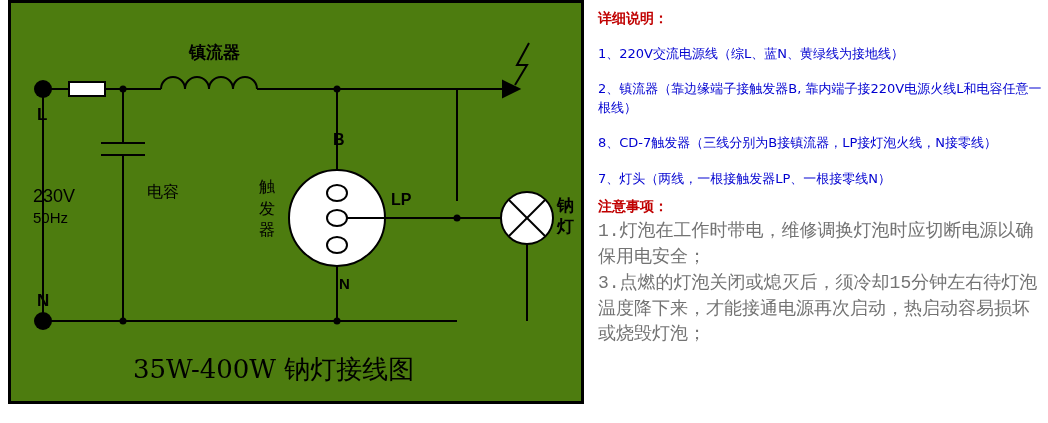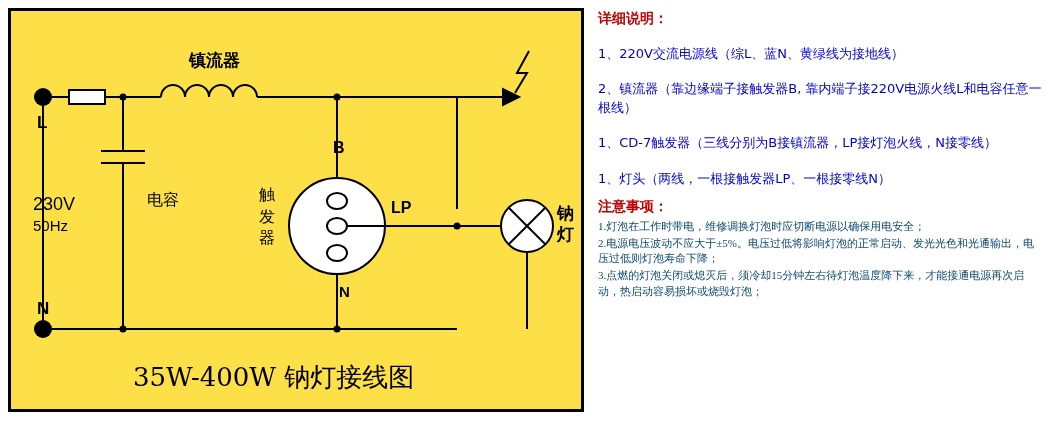--- a/index.html
+++ b/index.html
@@ -24,12 +24,12 @@
   #diagram-panel {
     position: absolute;
     left: 8px;
-    top: 8px;
+    top: 0;
     width: 576px;
     height: 404px;
     border: 3px solid #000;
     box-sizing: border-box;
-    background: #fde047;
+    background: #4d7c0f;
   }
   #diagram-svg {
     position: absolute;

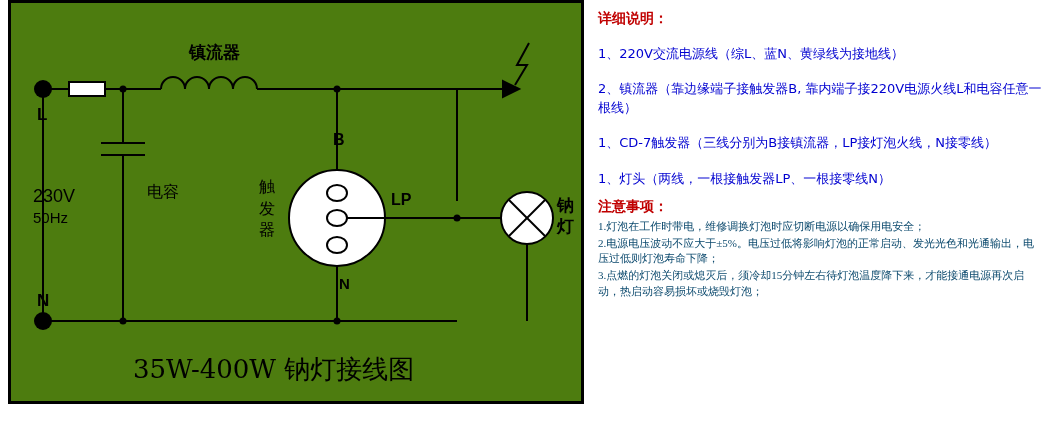--- a/index.html
+++ b/index.html
@@ -169,7 +169,7 @@
 
     <div class="item">1、220V交流电源线（综L、蓝N、黄绿线为接地线）</div>
     <div class="item">2、镇流器（靠边缘端子接触发器B, 靠内端子接220V电源火线L和电容任意一根线）</div>
-    <div class="item">1、CD-7触发器（三线分别为B接镇流器，LP接灯泡火线，N接零线）</div>
+    <div class="item">8、CD-7触发器（三线分别为B接镇流器，LP接灯泡火线，N接零线）</div>
     <div class="item">1、灯头（两线，一根接触发器LP、一根接零线N）</div>
 
     <div class="heading" id="notes-heading">注意事项：</div>

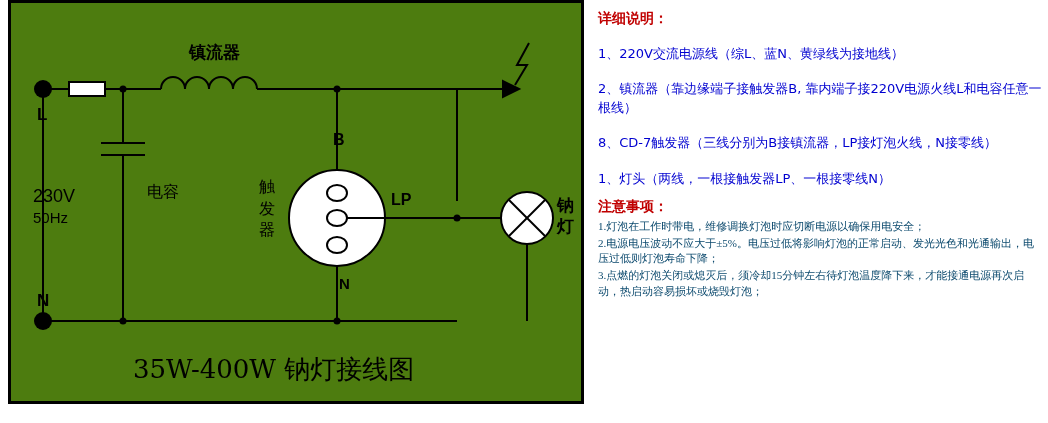--- a/index.html
+++ b/index.html
@@ -170,7 +170,7 @@
     <div class="item">1、220V交流电源线（综L、蓝N、黄绿线为接地线）</div>
     <div class="item">2、镇流器（靠边缘端子接触发器B, 靠内端子接220V电源火线L和电容任意一根线）</div>
     <div class="item">8、CD-7触发器（三线分别为B接镇流器，LP接灯泡火线，N接零线）</div>
-    <div class="item">1、灯头（两线，一根接触发器LP、一根接零线N）</div>
+    <div class="item">7、灯头（两线，一根接触发器LP、一根接零线N）</div>
 
     <div class="heading" id="notes-heading">注意事项：</div>
 

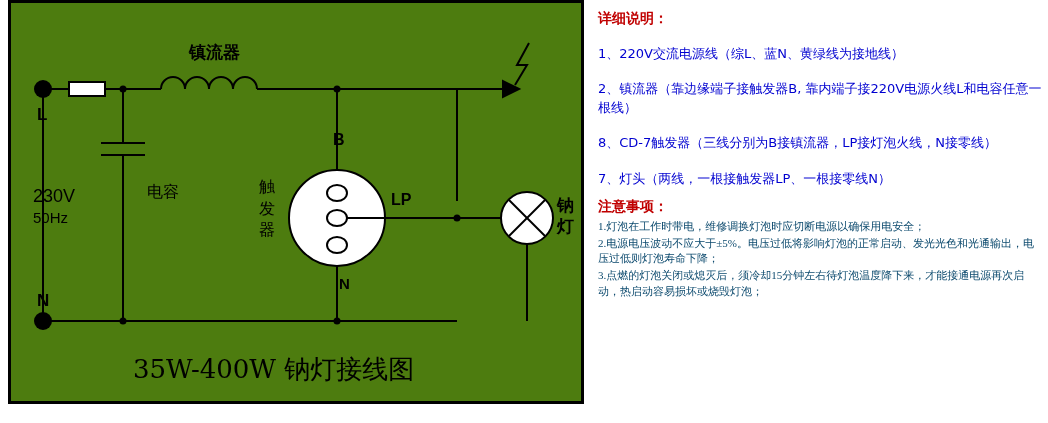--- a/index.html
+++ b/index.html
@@ -68,9 +68,9 @@
     margin: 17px 0 1px 0;
   }
   .note {
-    color: #0c4a6e;
-    font-size: 11px;
-    font-family: Liberation Serif, serif;
+    color: #737373;
+    font-size: 18px;
+    font-family: Liberation Mono, monospace;
     line-height: 1.42;
     margin: 0 0 1px 0;
   }

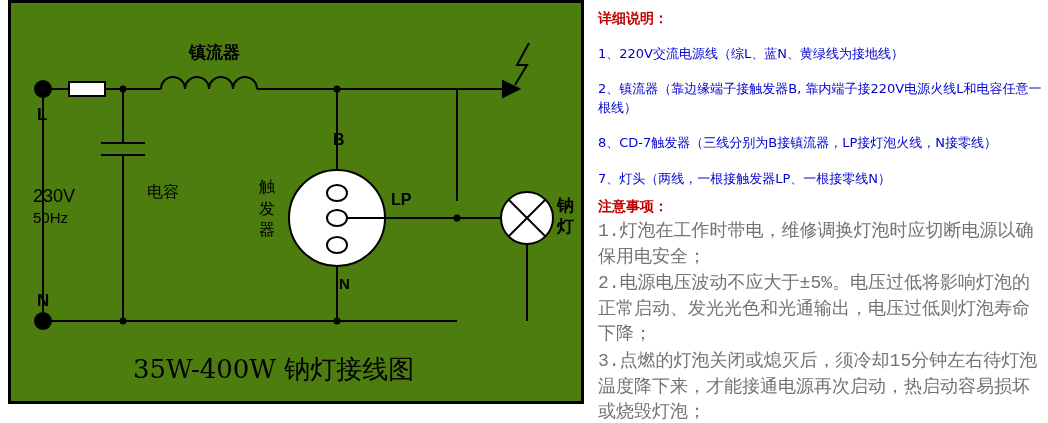--- a/index.html
+++ b/index.html
@@ -175,7 +175,6 @@
     <div class="heading" id="notes-heading">注意事项：</div>
 
     <div class="note">1.灯泡在工作时带电，维修调换灯泡时应切断电源以确保用电安全；</div>
-    <div class="note">2.电源电压波动不应大于±5%。电压过低将影响灯泡的正常启动、发光光色和光通输出，电压过低则灯泡寿命下降；</div>
     <div class="note">3.点燃的灯泡关闭或熄灭后，须冷却15分钟左右待灯泡温度降下来，才能接通电源再次启动，热启动容易损坏或烧毁灯泡；</div>
   </div>
 

